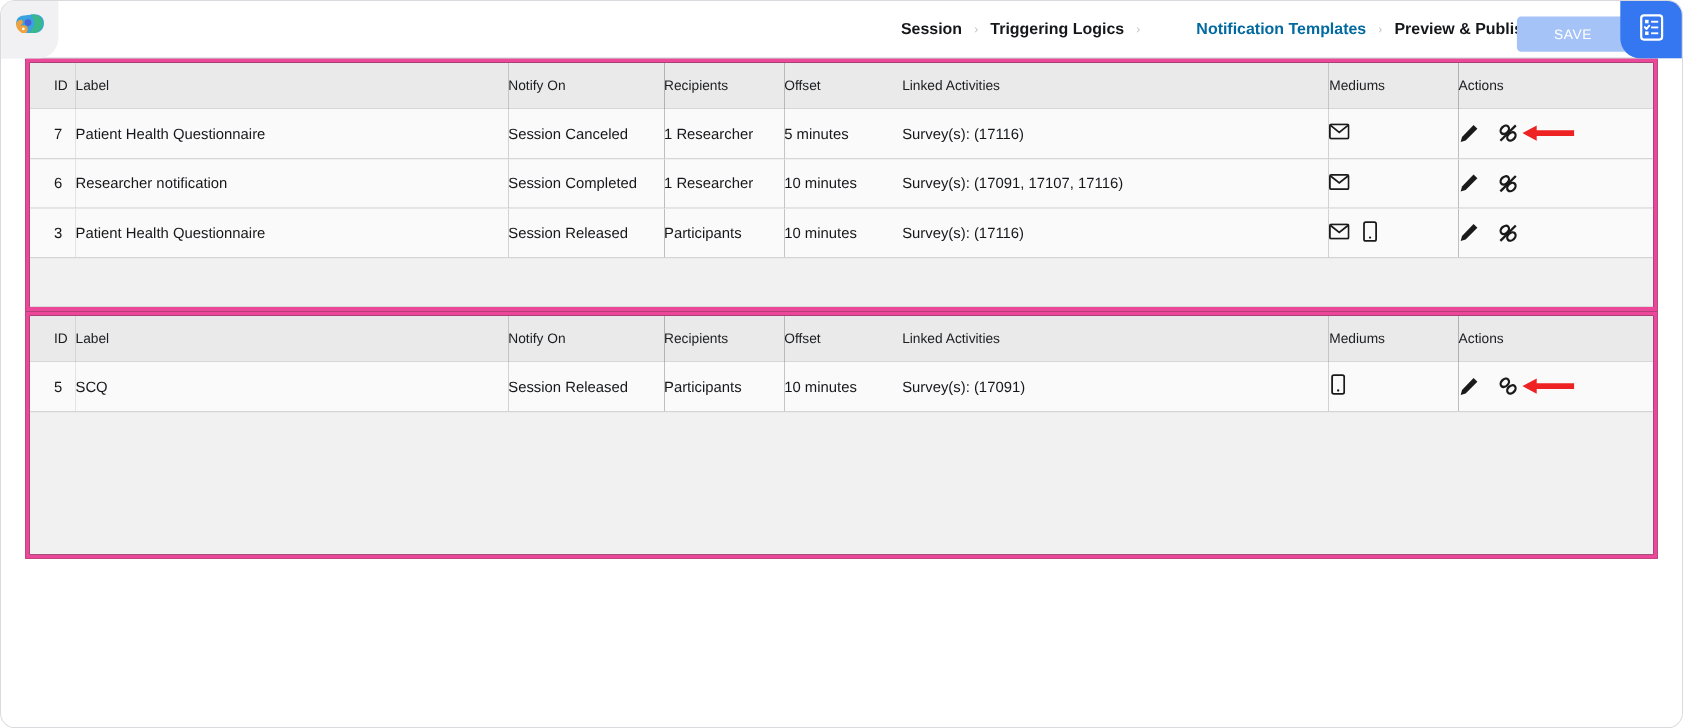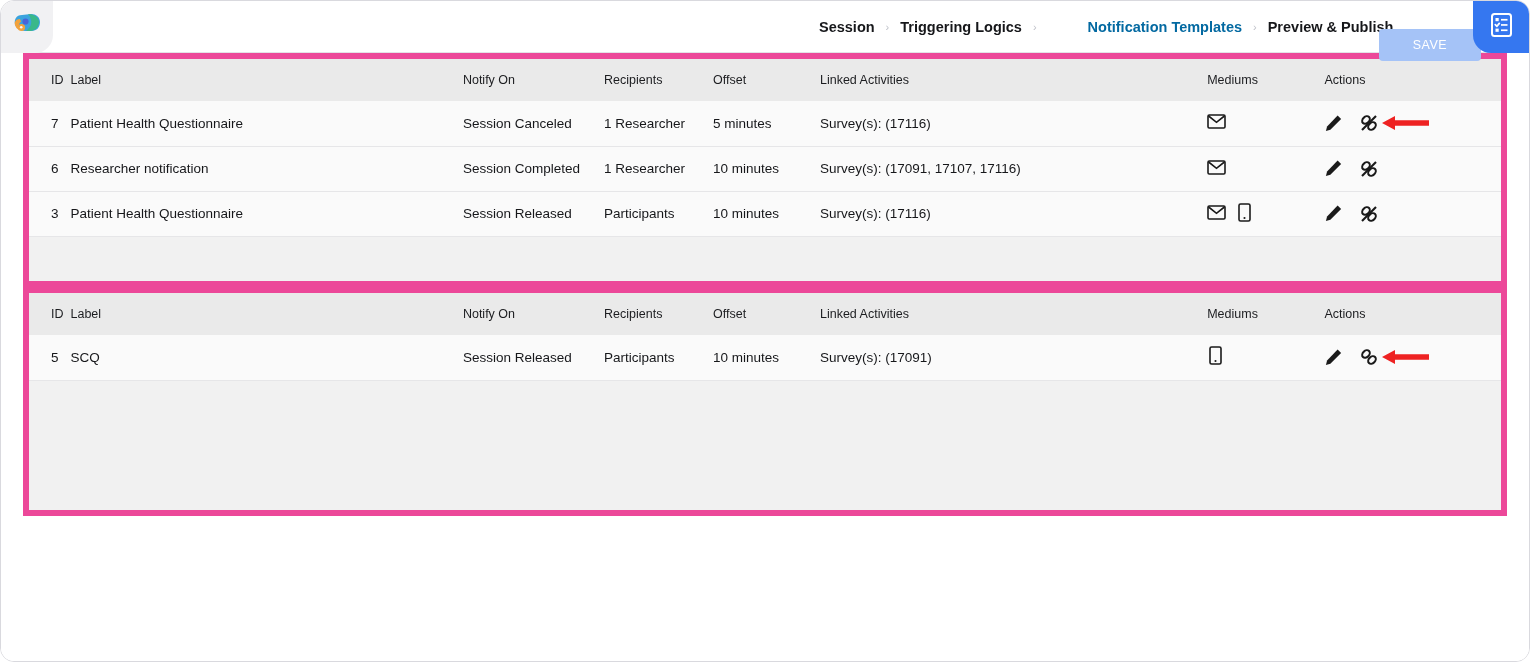--- a/index.html
+++ b/index.html
@@ -64,7 +64,7 @@
   }
   .save-btn {
     position: absolute;
-    left: 1378px; top: 28px;
+    left: 1378px; top: 14px;
     width: 102px; height: 32px;
     background: #a5c3f7;
     color: #ffffff;

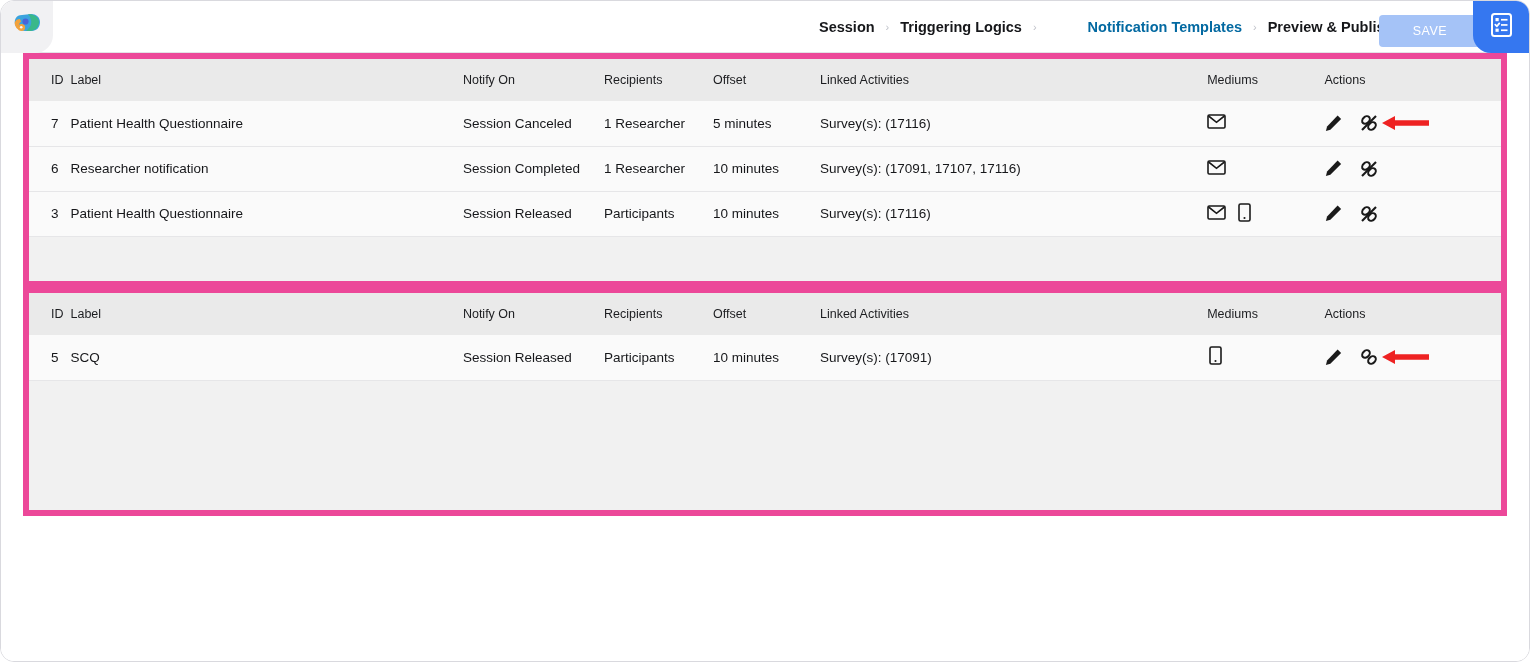--- a/index.html
+++ b/index.html
@@ -114,7 +114,7 @@
 
   
   .tbl-wrap {
-    border: 6px solid #ec4899;
+    border: 4px solid #ec4899;
     background: #000000;
     overflow: hidden;
   }

